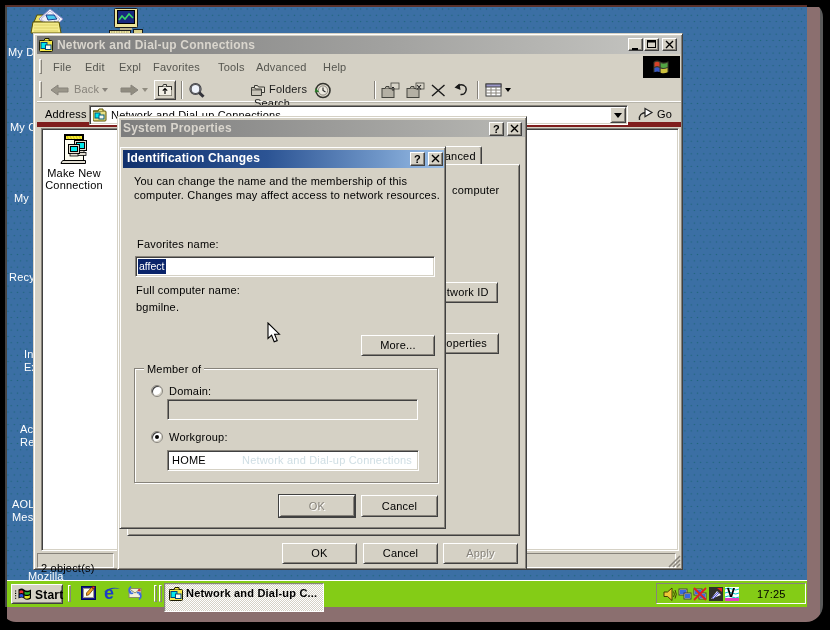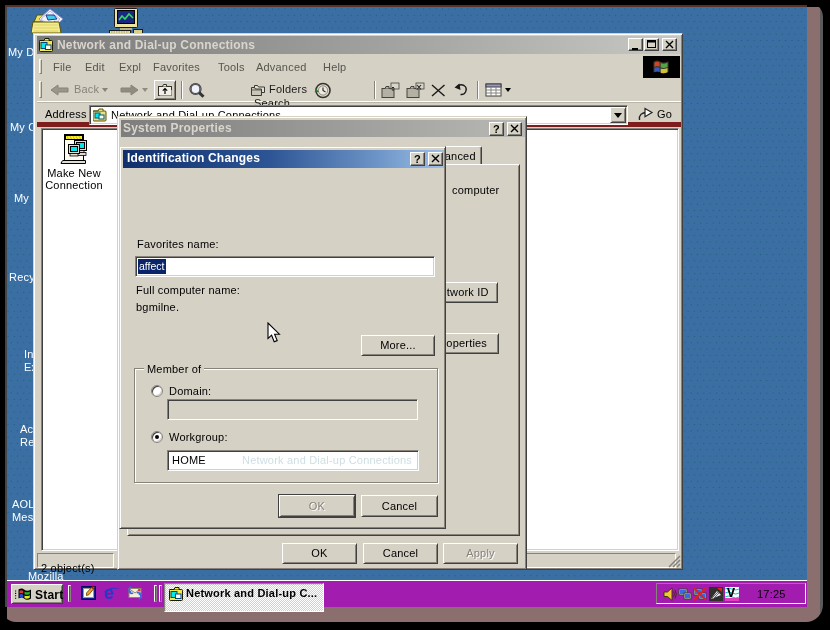--- a/index.html
+++ b/index.html
@@ -358,6 +358,7 @@
         </svg>
       </div>
   </div>
+  <div class="lbl" style="left:14px; top:27px; line-height:14px;">You can change the name and the membership of this<br>computer. Changes may affect access to network resources.</div>
   <div class="lbl" style="left:17px; top:91px;">Favorites name:</div>
   <div class="inp" style="left:15px; top:109px; width:300px; height:21px;">
     <span class="abs" style="left:2px; top:2px; background:#0a246a; color:#fff; padding:1px 1px 2px 1px; font-size:10.5px; letter-spacing:0;">affect</span>

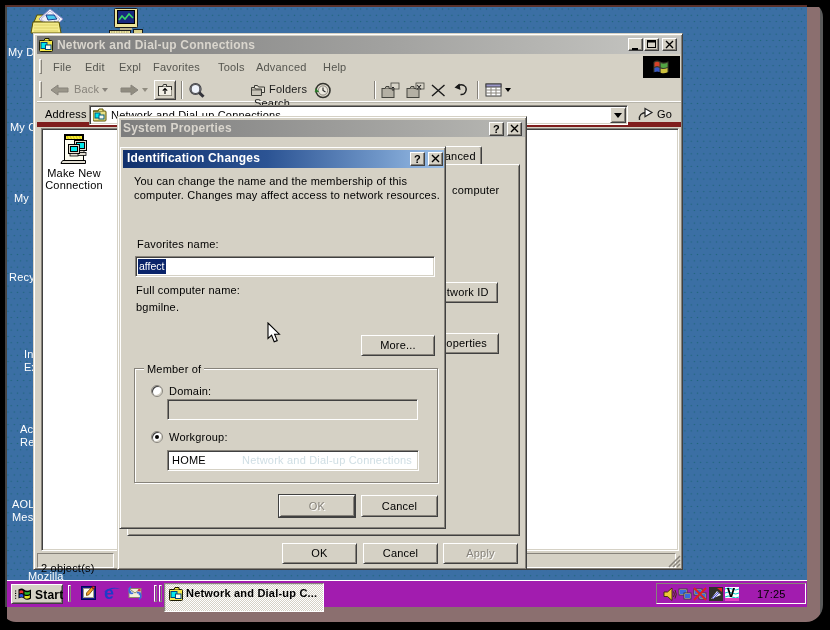--- a/index.html
+++ b/index.html
@@ -76,7 +76,7 @@
   box-shadow: inset 1px 1px 0 #d5d1c5, inset -1px -1px 0 #87837b;
   text-align:center; font-size:11px; padding-top:3px; }
 
-#taskbar { left:7px; top:580px; width:800px; height:27px; background:#a21caf;
+#taskbar { left:7px; top:580px; width:800px; height:27px; background:#84cc16;
   box-shadow: inset 0 1px 0 #ffffff; z-index:10; }
 .ql { position:absolute; top:5px; width:16px; height:16px; }
 #tray { position:absolute; left:649px; top:3px; width:150px; height:21px;

